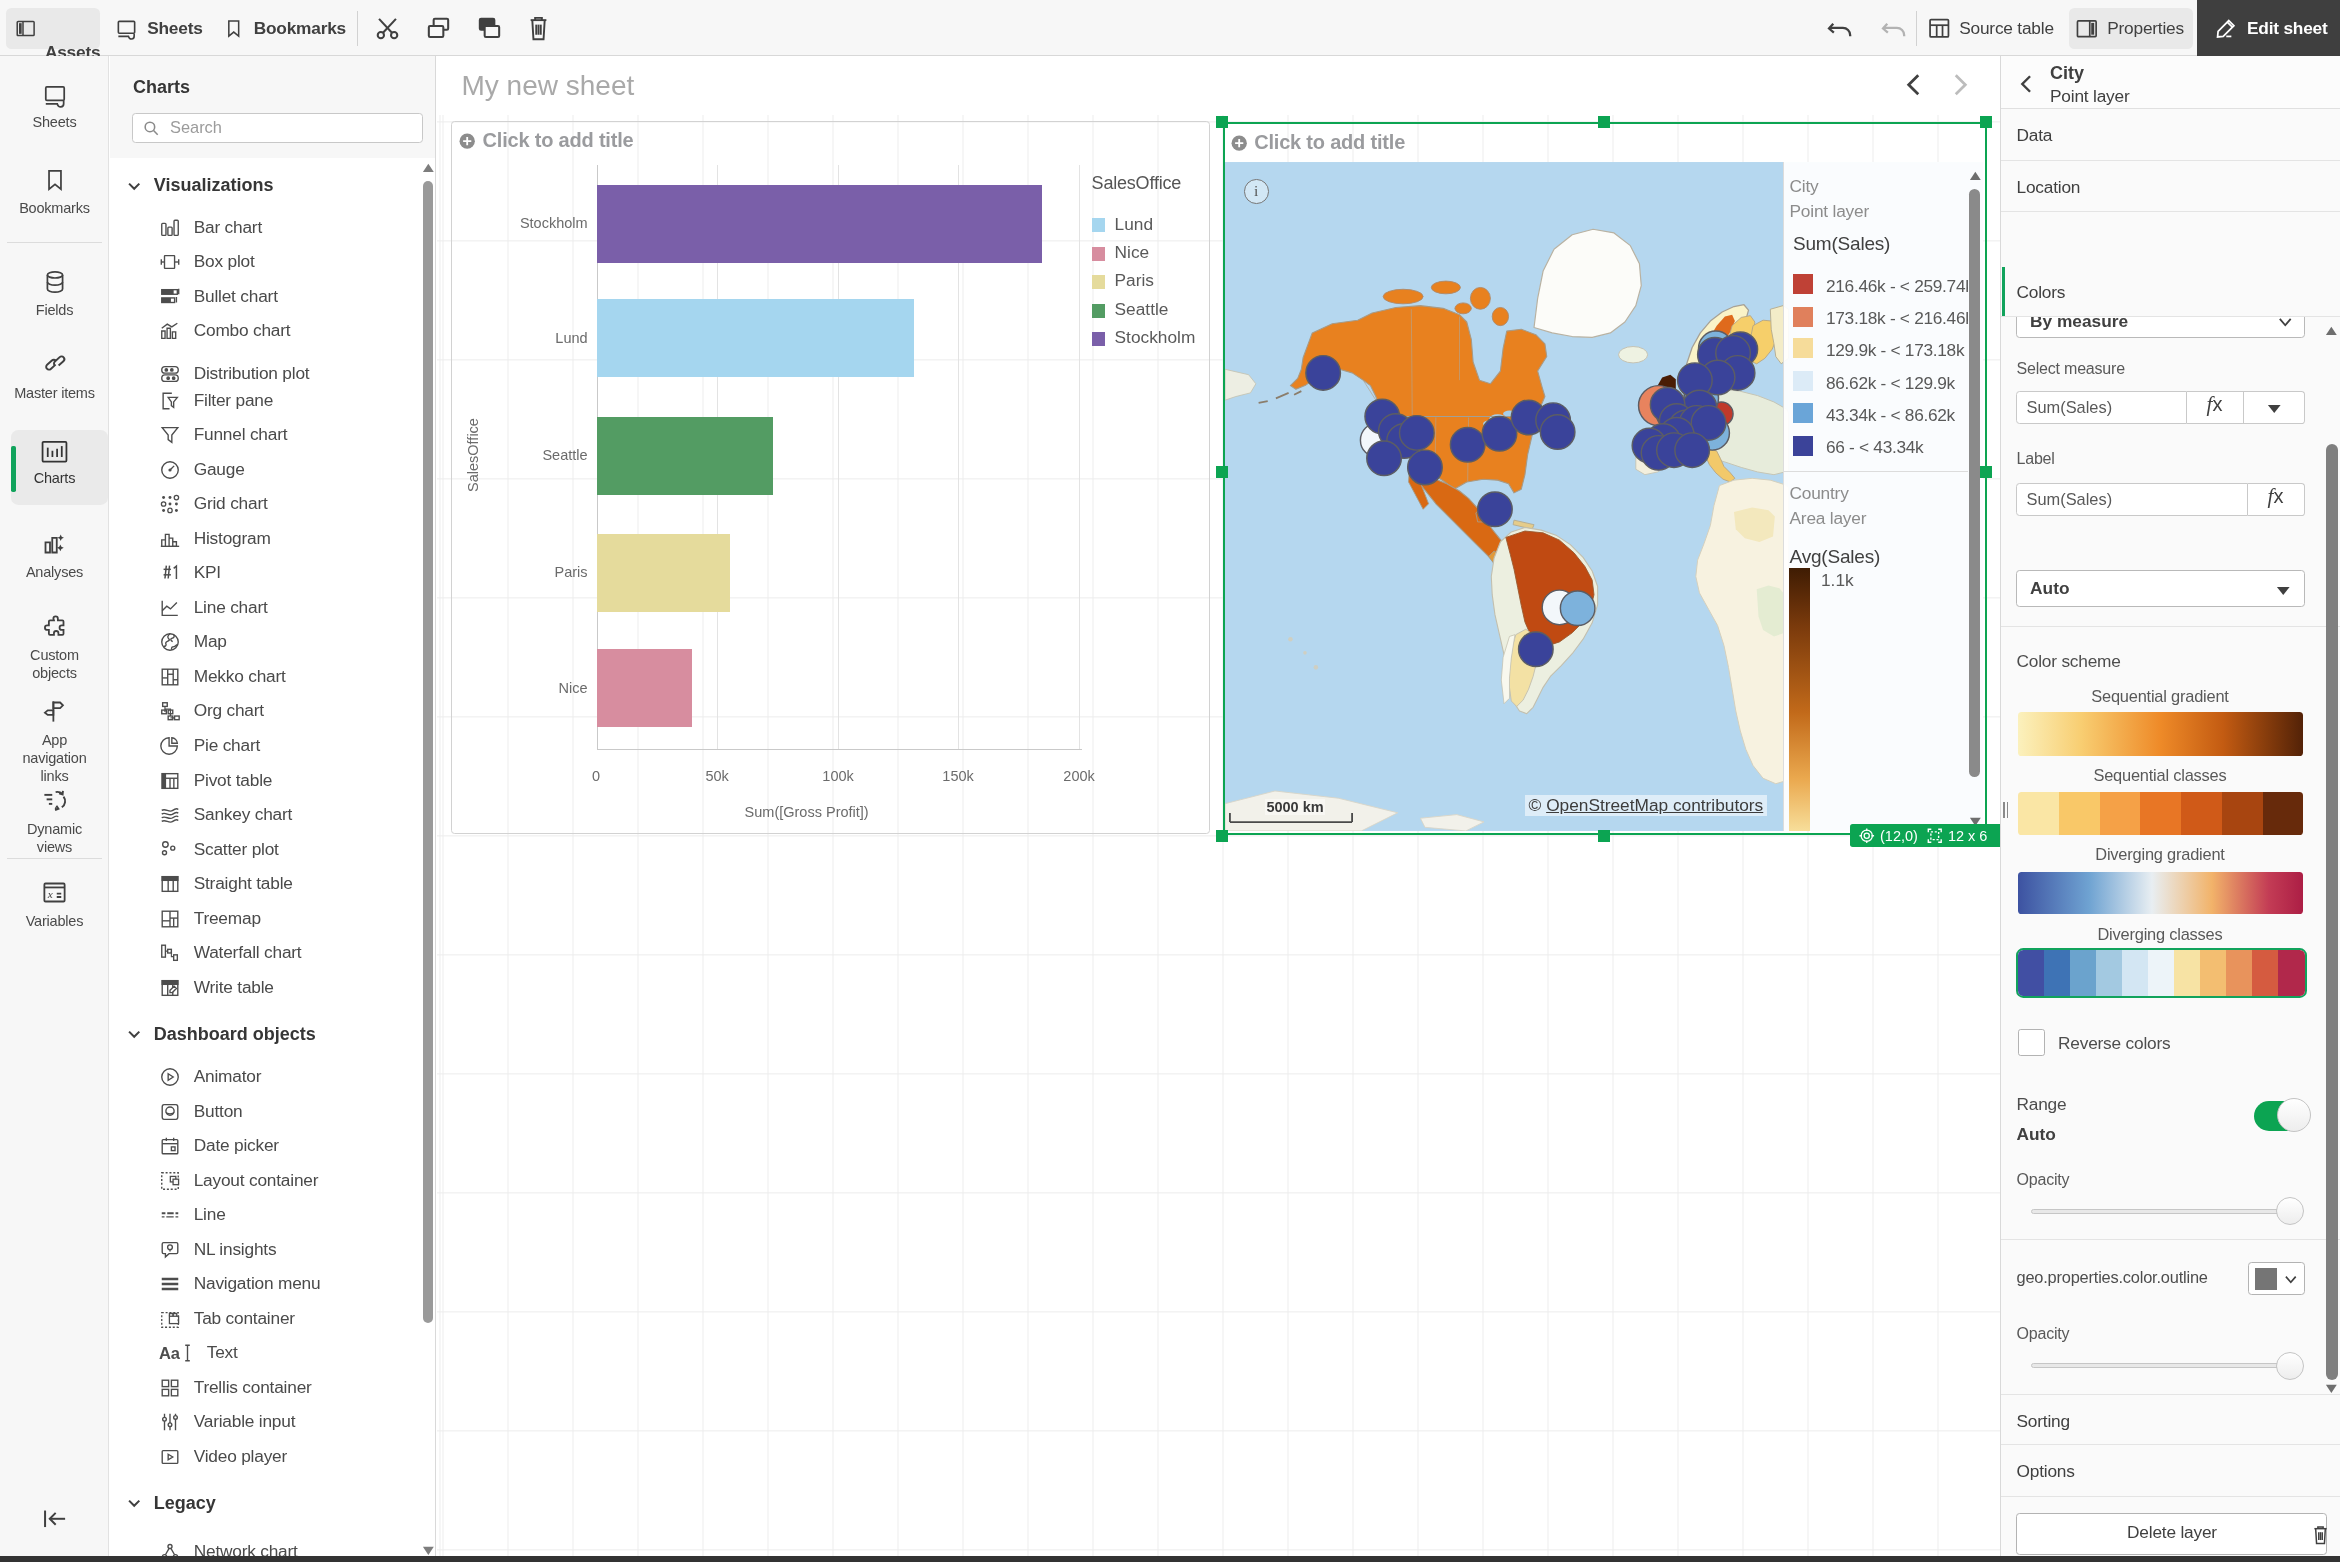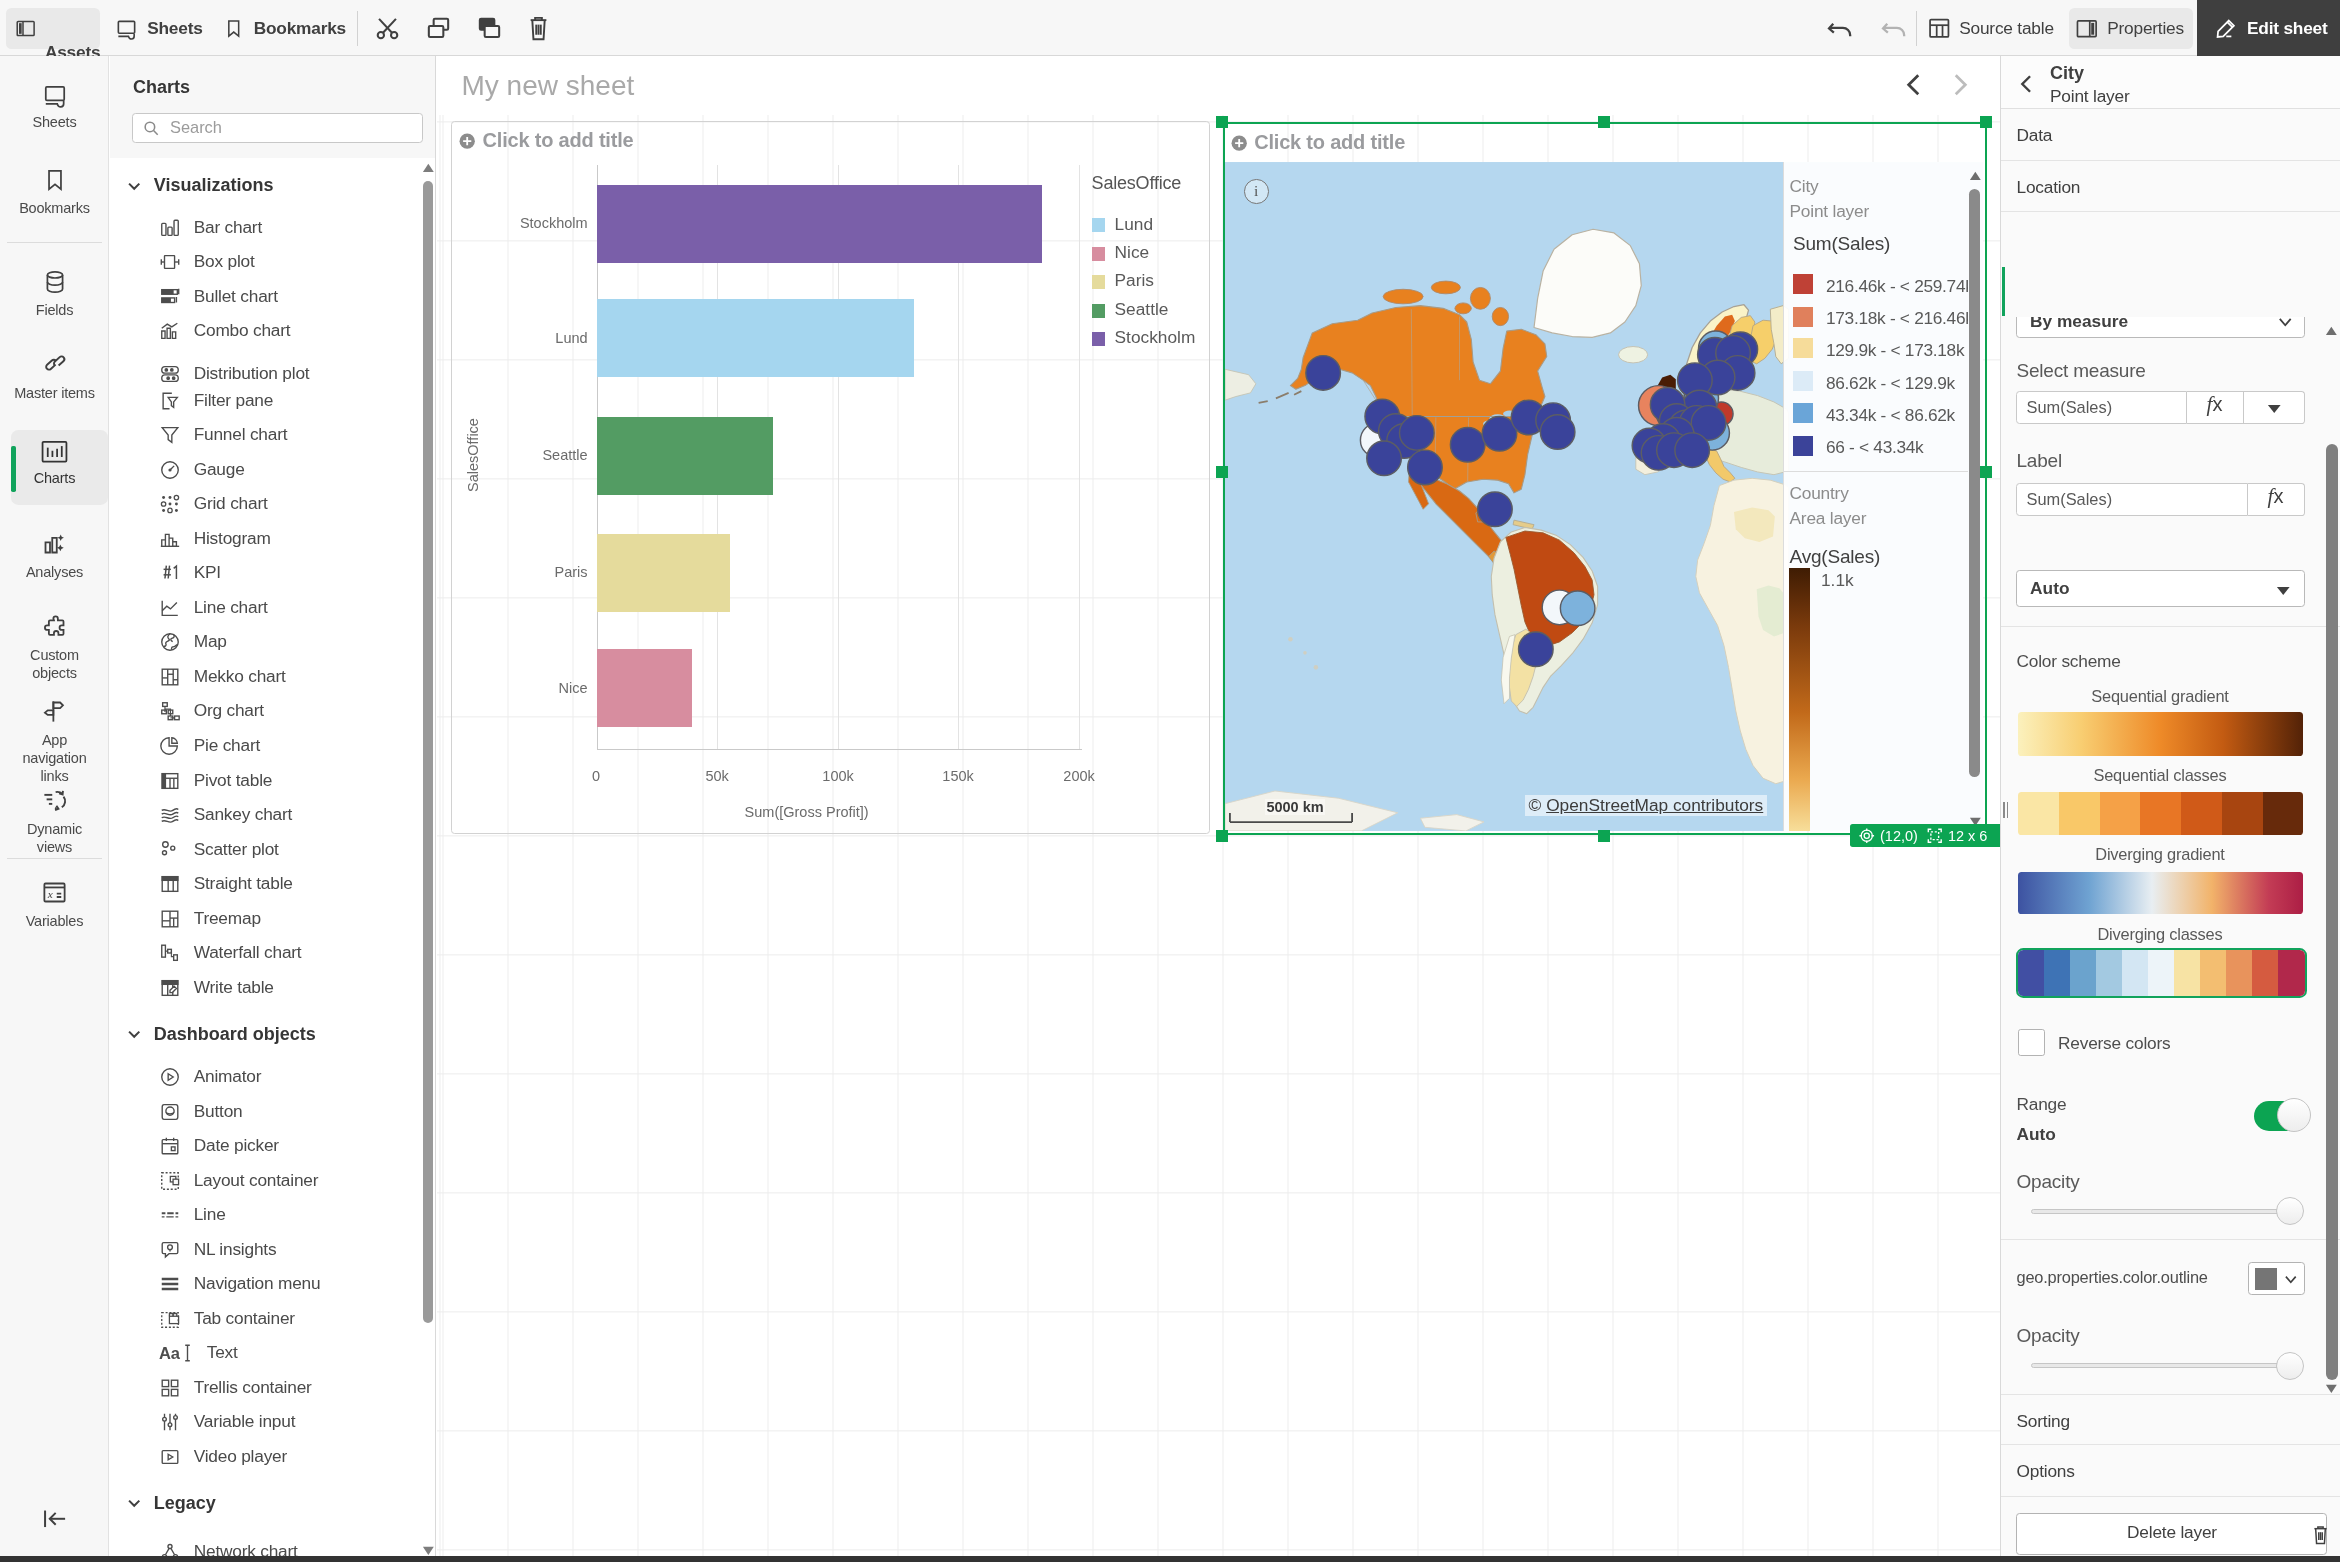--- a/index.html
+++ b/index.html
@@ -733,6 +733,9 @@
     <div class="sechead" style="top:105px; height:51px;">
       <span class="abs" style="left:15.5px; top:16.4px;">Location</span>
     </div>
+    <div class="sechead" style="top:210px; height:51px;">
+      <span class="abs" style="left:15.5px; top:15.5px;">Colors</span>
+    </div>
     <div class="abs" style="left:0.9px; top:211px; width:3.6px; height:49px; background:#11a35c;"></div>
 
     <div class="abs" style="left:0; top:261px; width:340px; height:1077px; overflow:hidden;">

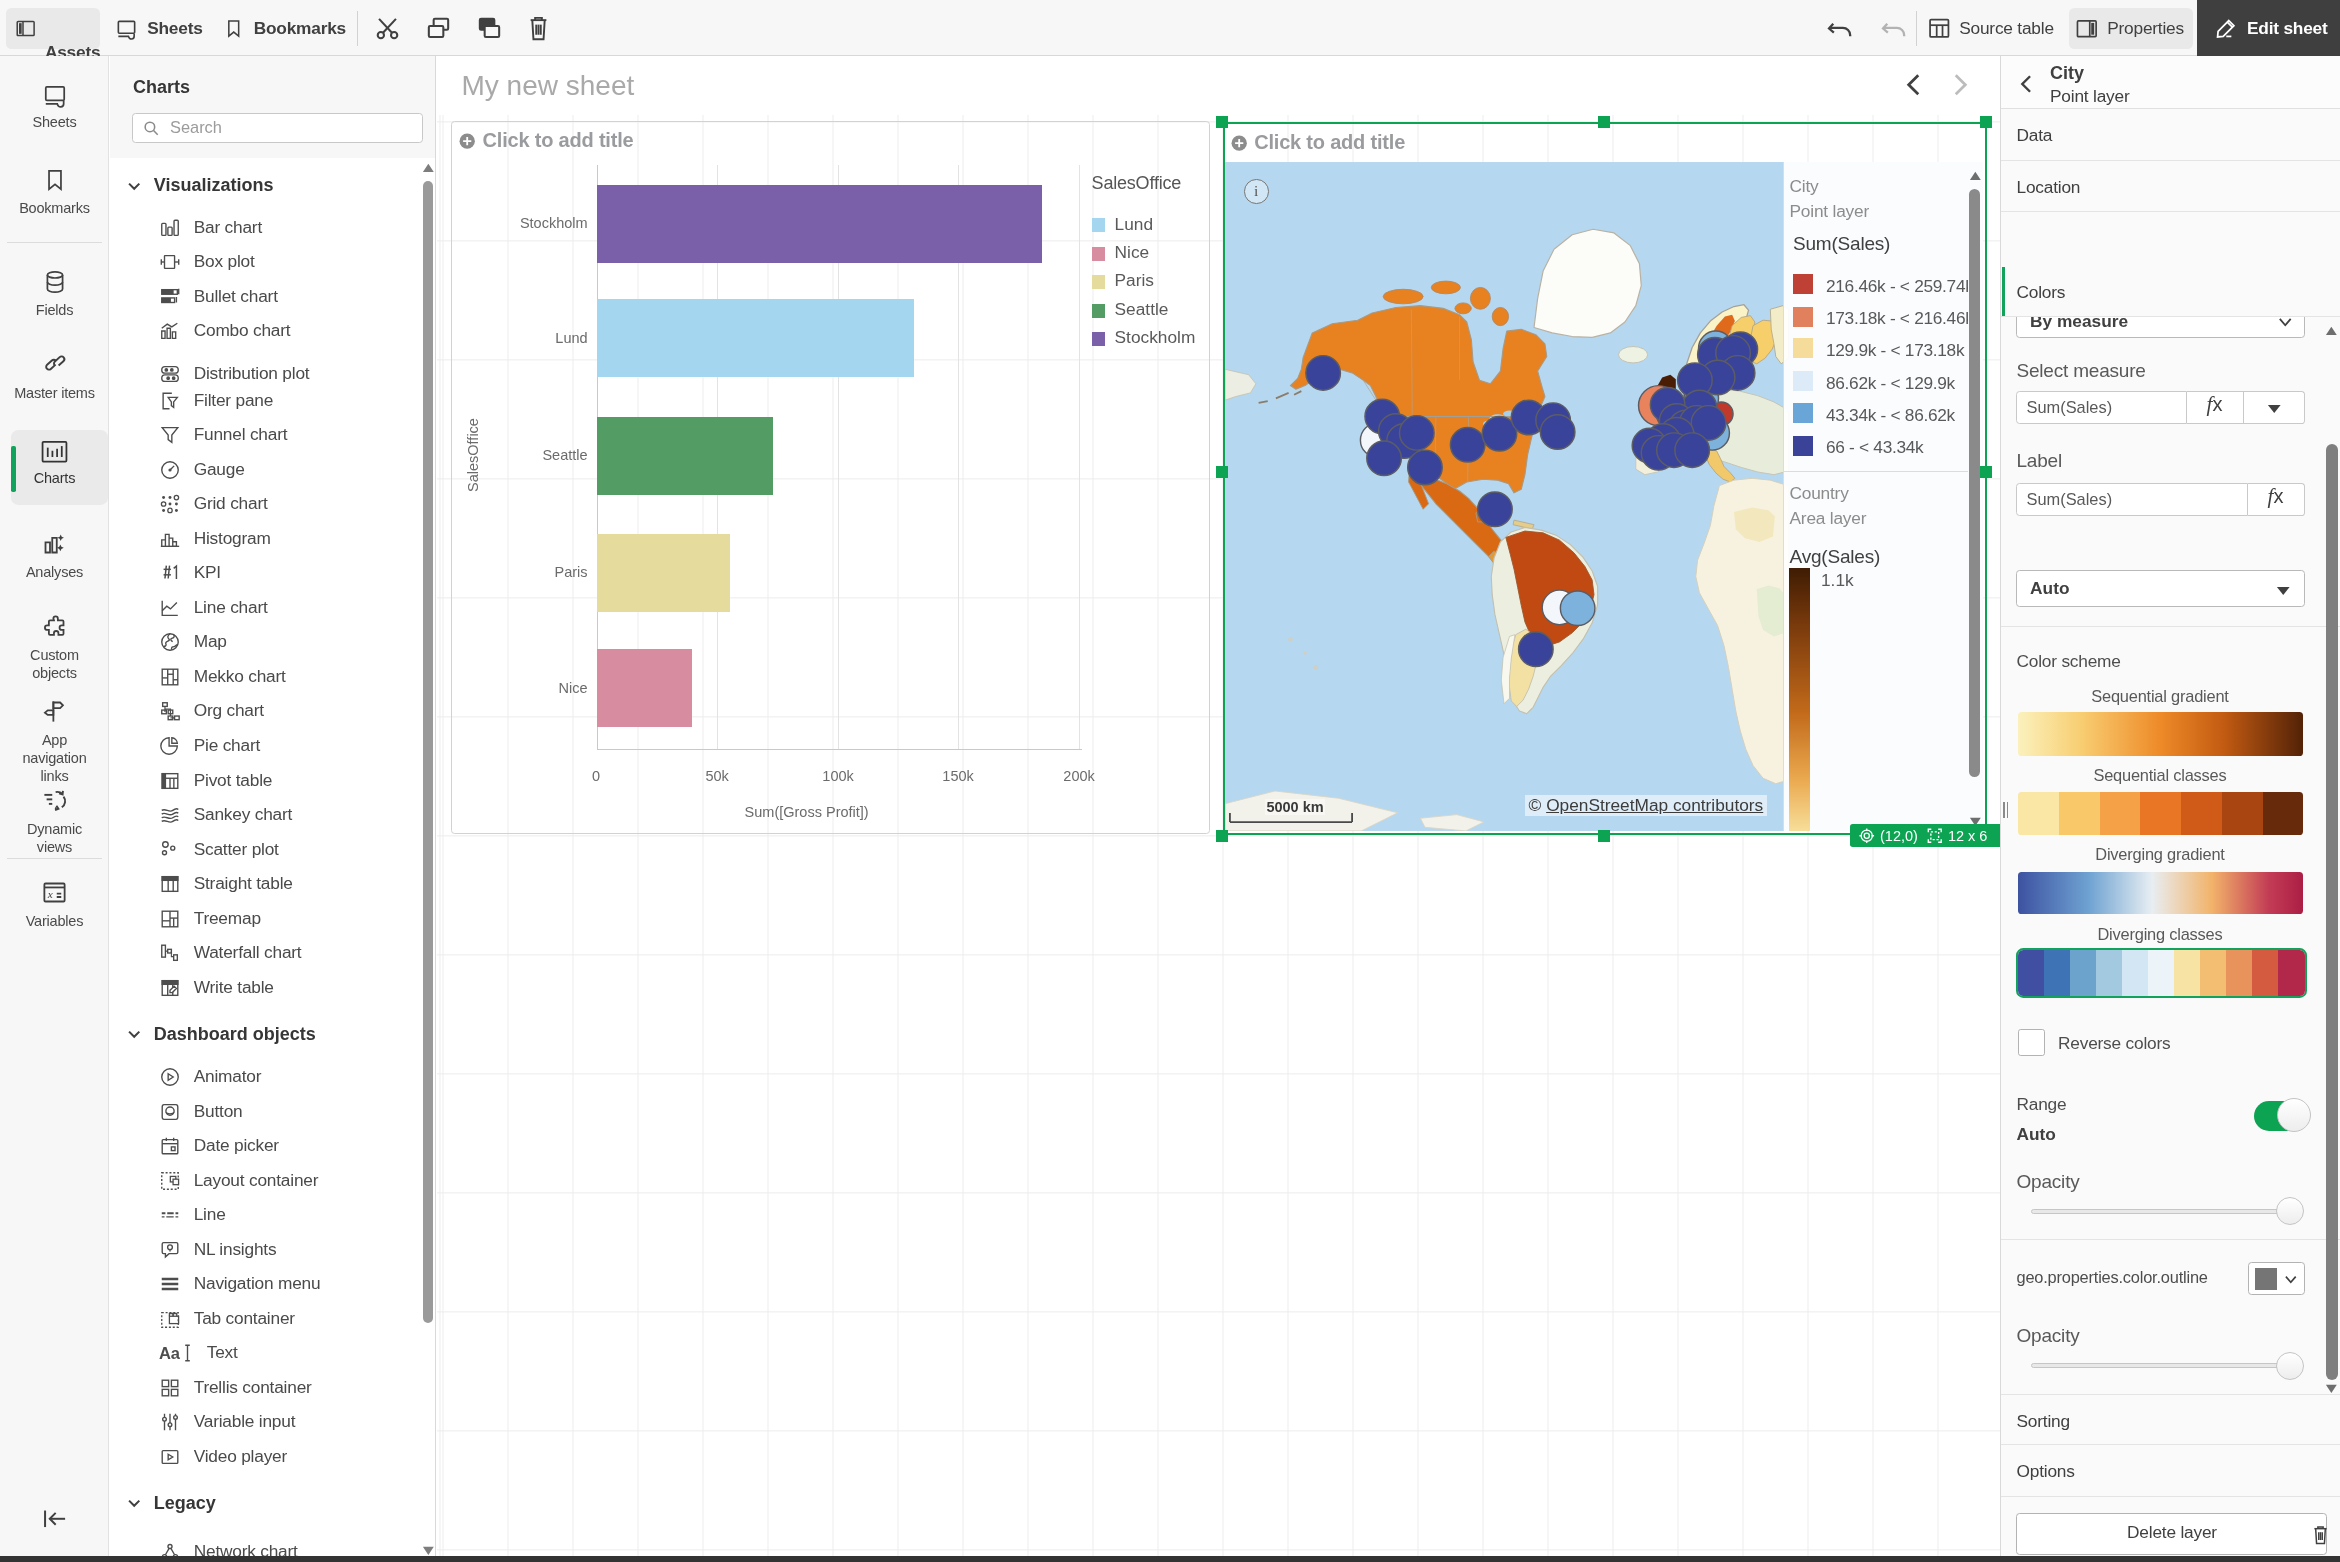--- a/index.html
+++ b/index.html
@@ -54,7 +54,7 @@
   
   #props { position:absolute; left:2000px; top:56px; width:340px; height:1506px; background:#fafafa; border-left:0.9px solid #d9d9d9; }
   .sechead { position:absolute; left:0; width:340px; border-bottom:0.9px solid #e4e4e4; font-size:17.3px; color:#404040; letter-spacing:-0.2px; }
-  .plabel { position:absolute; left:15.5px; font-size:19px; color:#595959; letter-spacing:-0.2px; }
+  .plabel { position:absolute; left:15.5px; font-size:16px; color:#595959; letter-spacing:-0.2px; }
 
   #bottomstrip { position:absolute; left:0; top:1556px; width:2340px; height:6.4px; background:#333; }
 </style>

